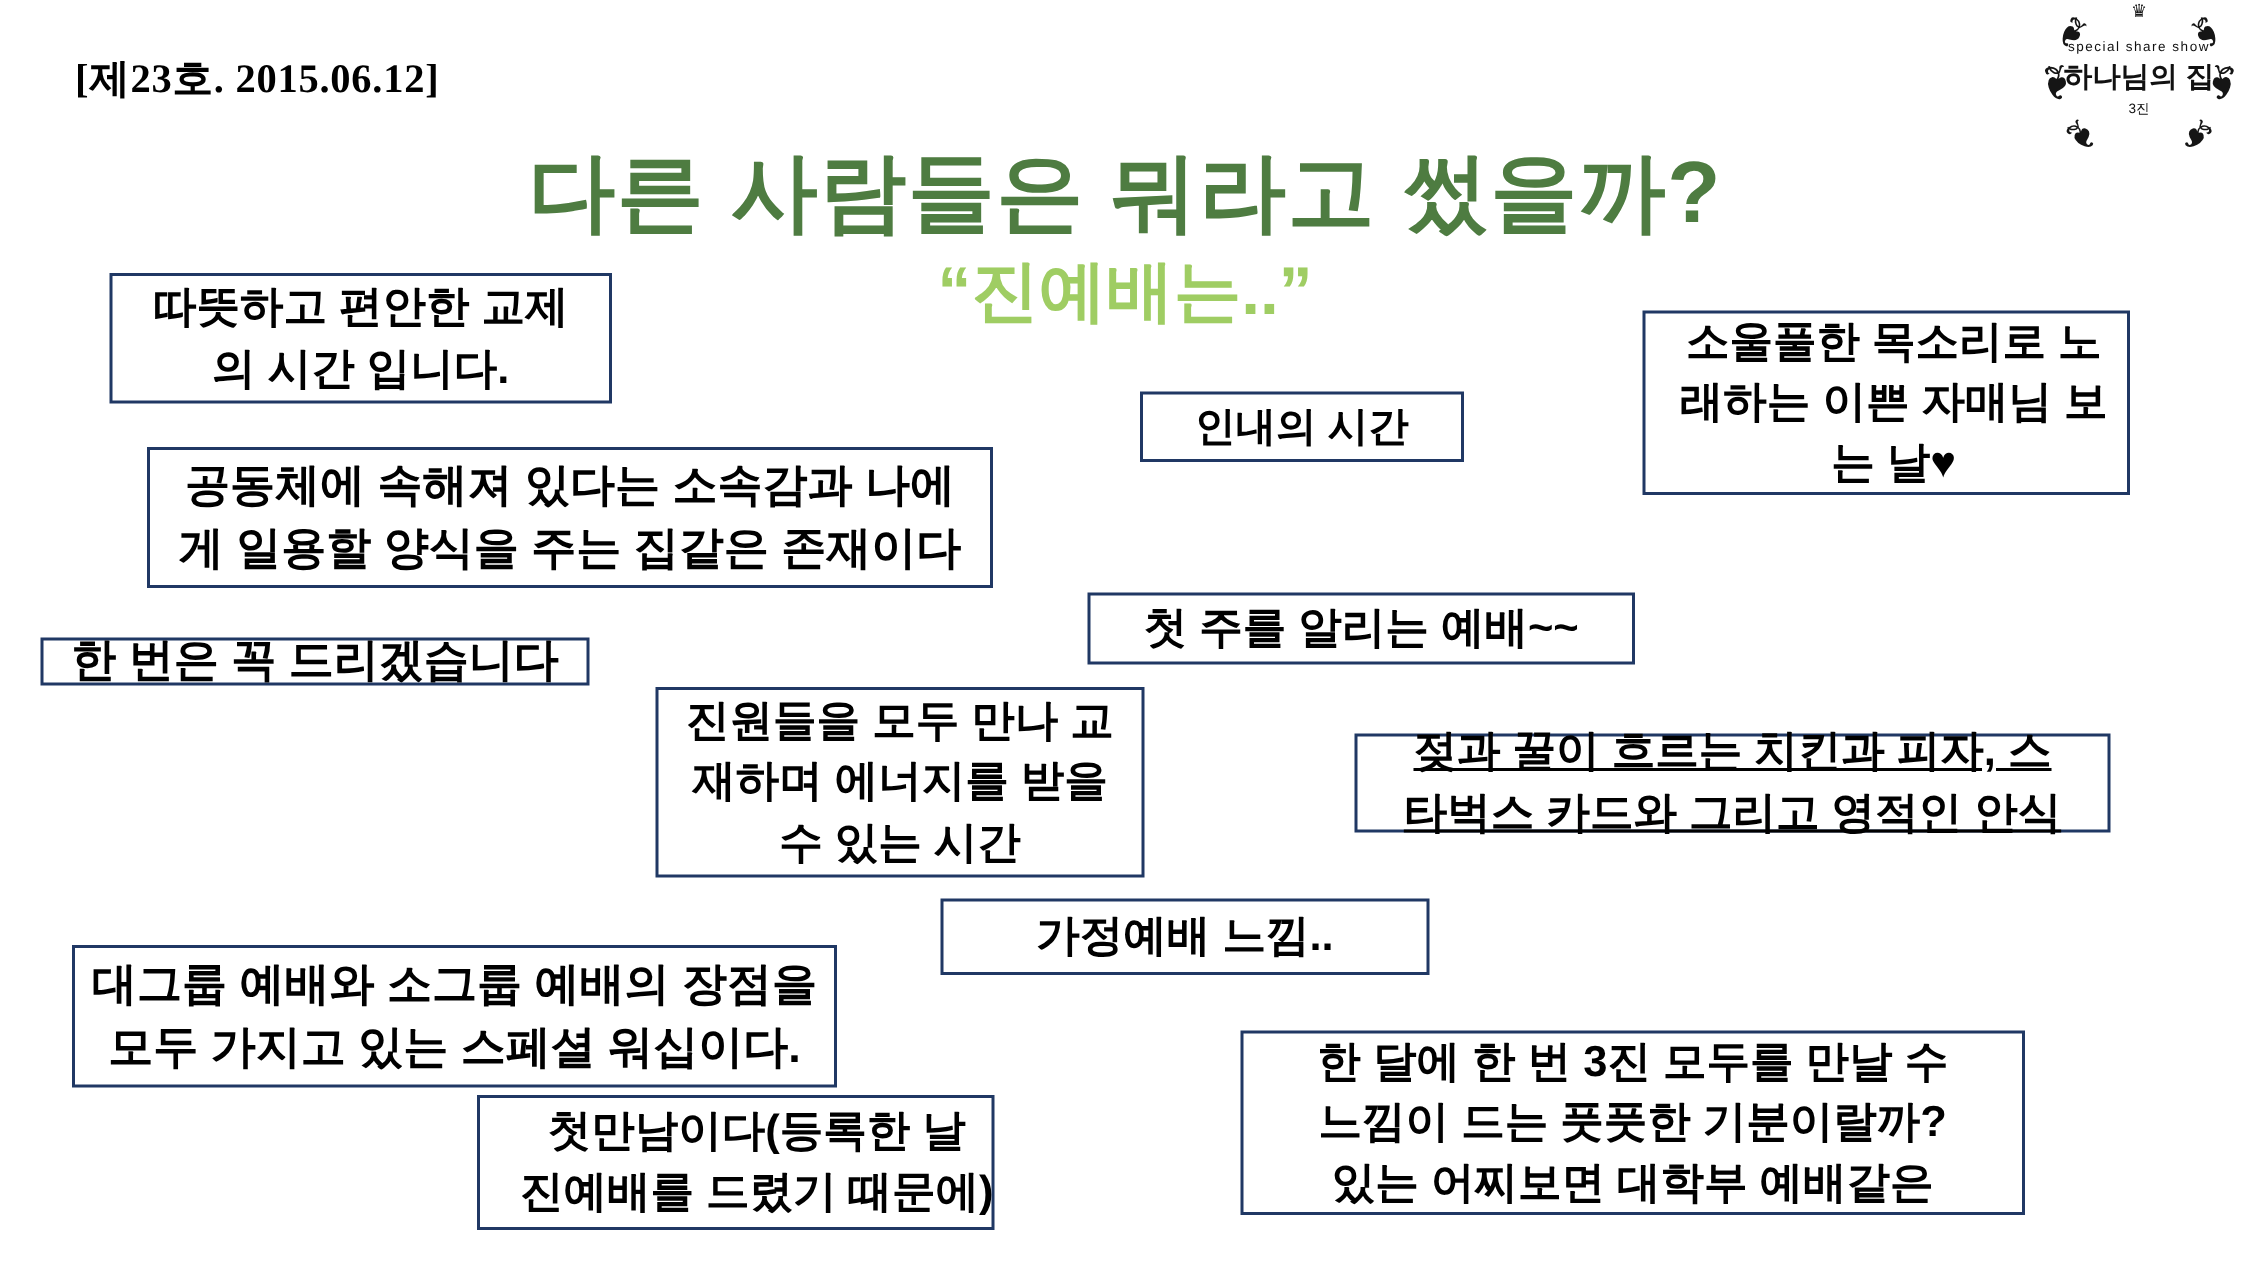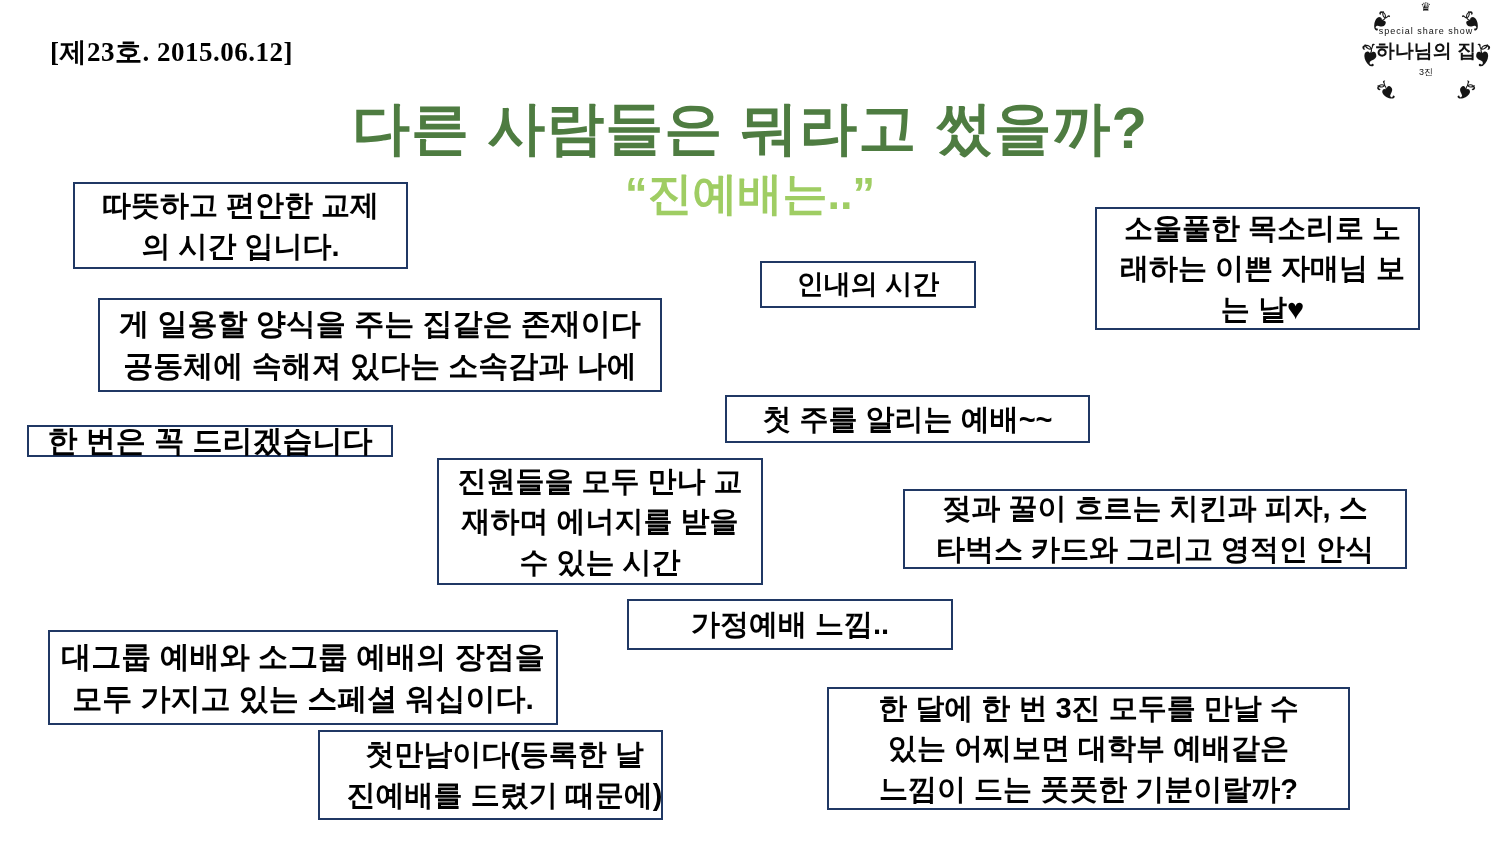--- a/index.html
+++ b/index.html
@@ -114,8 +114,8 @@
 </div>
 
 <div class="note n1">
+  <span class="line">공동체에 속해져 있다는 소속감과 나에</span>
   <span class="line">게 일용할 양식을 주는 집같은 존재이다</span>
-  <span class="line">공동체에 속해져 있다는 소속감과 나에</span>
 </div>
 
 <div class="note n2">

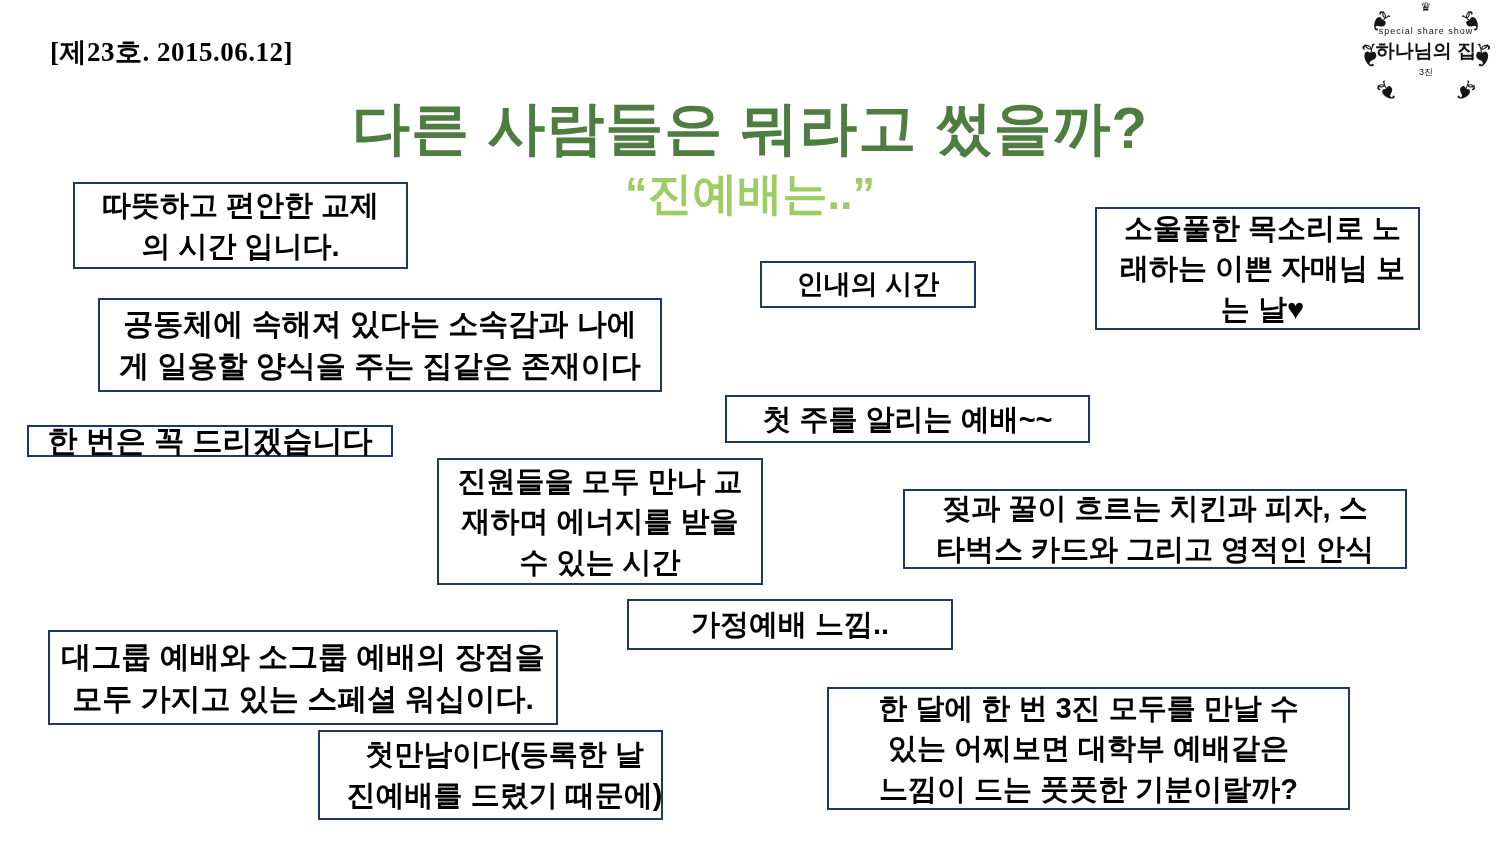--- a/index.html
+++ b/index.html
@@ -60,7 +60,7 @@
   .n4 {left:760px; top:261px; width:216px; height:47px; font-size:27px;}
   .n5 {left:1095px;top:207px; width:325px; height:123px;padding-left:16px;}
   .n6 {left:725px; top:395px; width:365px; height:48px;}
-  .n7 {left:903px; top:489px; width:504px; height:80px;}
+  .n7 {left:903px; top:489px; width:504px; height:66px;text-decoration:underline;}
   .n8 {left:627px; top:599px; width:326px; height:51px;}
   .n9 {left:48px;  top:630px; width:510px; height:95px; font-size:30px;}
   .n10{left:318px; top:730px; width:345px; height:90px;padding-left:34px;}

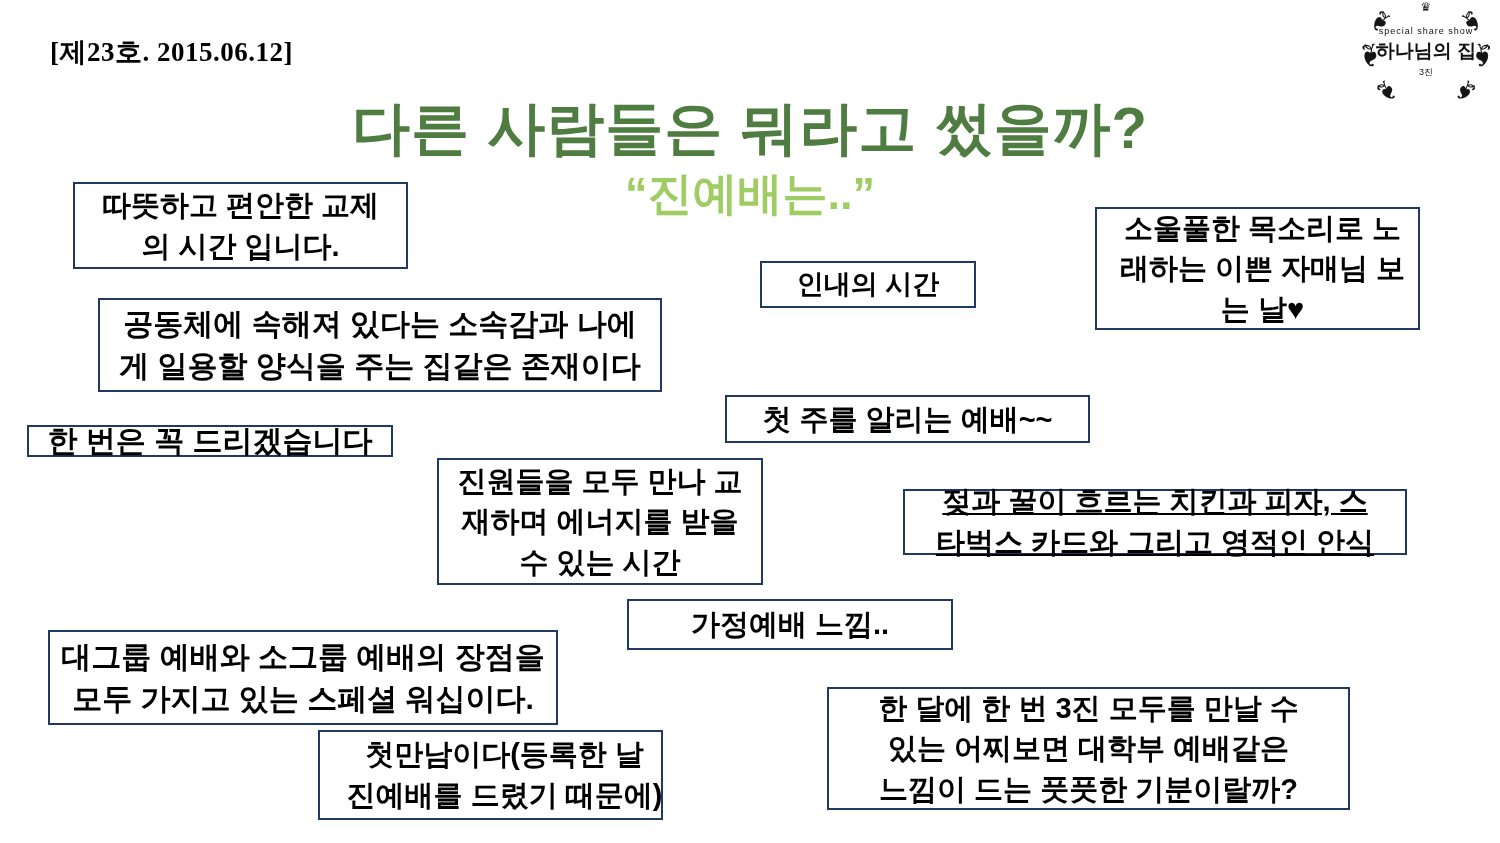--- a/index.html
+++ b/index.html
@@ -163,8 +163,8 @@
 
 <div class="note n11">
   <span class="line">한 달에 한 번 3진 모두를 만날 수</span>
+  <span class="line">느낌이 드는 풋풋한 기분이랄까?</span>
   <span class="line">있는 어찌보면 대학부 예배같은</span>
-  <span class="line">느낌이 드는 풋풋한 기분이랄까?</span>
 </div>
 
 </body></html>

